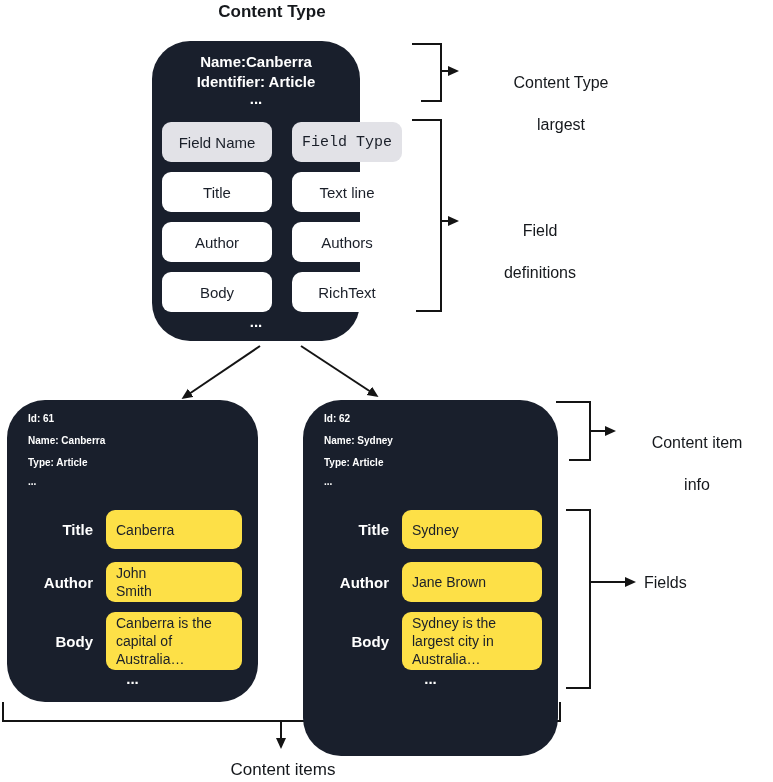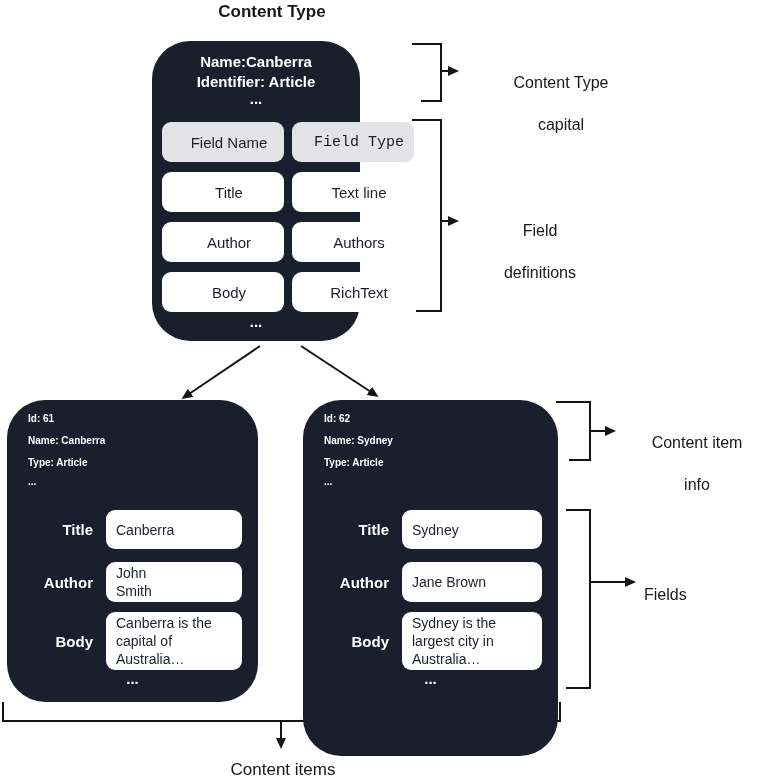--- a/index.html
+++ b/index.html
@@ -101,7 +101,7 @@
 
   <div class="free-label" style="left:486px;top:51px;width:150px;">
     <div>Content Type</div>
-    <div>capital</div>
+    <div>largest</div>
   </div>
   <div class="free-label" style="left:627px;top:411px;width:140px;">
     <div>Content item</div>

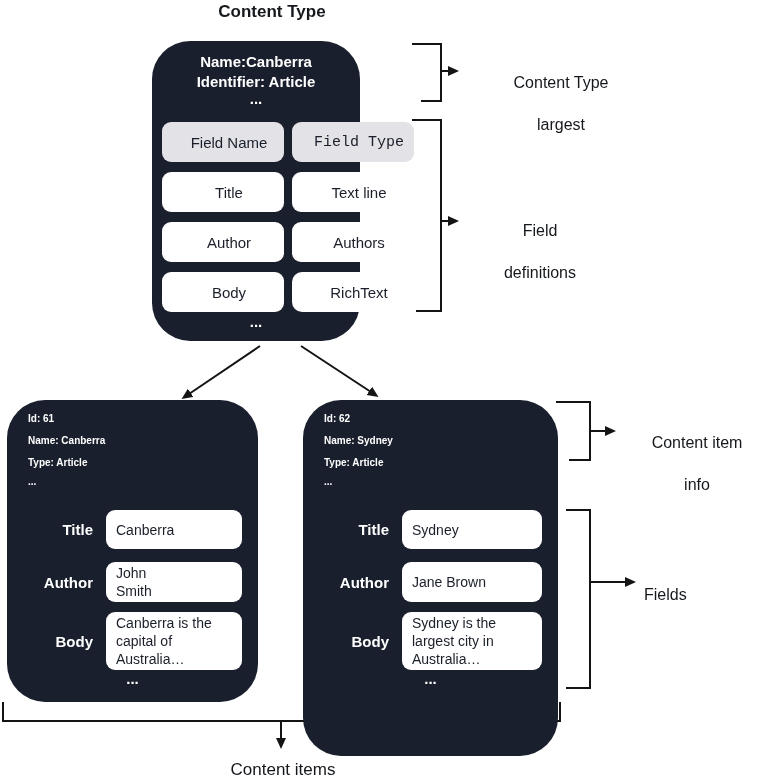--- a/index.html
+++ b/index.html
@@ -27,7 +27,7 @@
     font-size:15px;font-weight:600;line-height:20px;}
   .ct-meta .dots{line-height:14px;}
   .cell{position:absolute;width:110px;height:40px;border-radius:9px;background:#ffffff;
-    display:flex;align-items:center;justify-content:center;font-size:15px;color:var(--cell-text);padding-left:12px;}
+    display:flex;align-items:center;justify-content:center;font-size:15px;color:var(--cell-text);}
   .cell.hdr{background:var(--header-cell-bg);}
   .ct-footer-dots,.item-footer-dots{position:absolute;left:0;top:274px;width:100%;
     text-align:center;font-size:15px;font-weight:700;line-height:14px;}

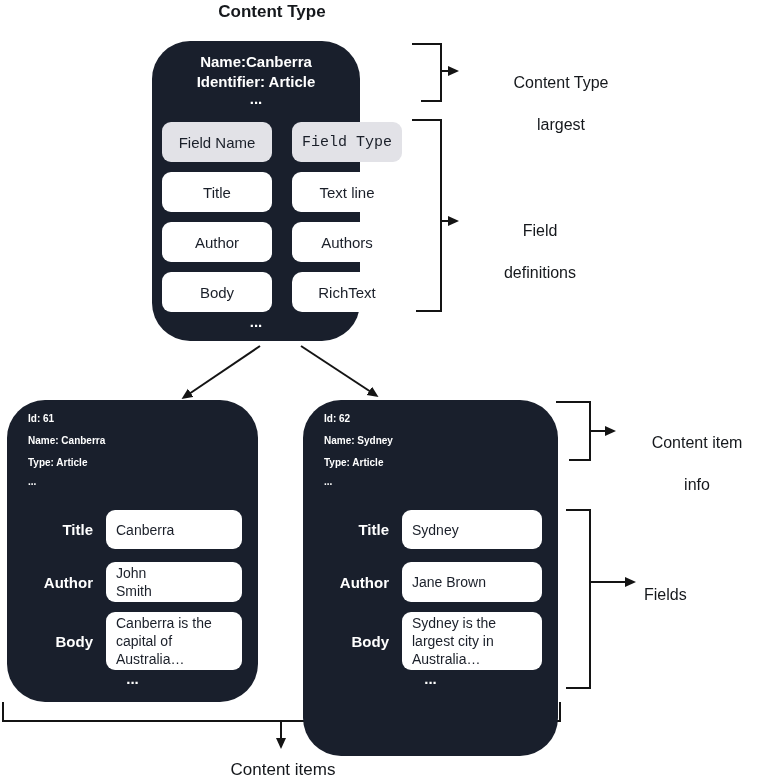--- a/index.html
+++ b/index.html
@@ -42,7 +42,7 @@
   .row-body{top:212px;height:58px;}
   .field-label{width:86px;margin-right:13px;text-align:right;align-self:center;
     font-size:15px;font-weight:700;color:#fff;}
-  .field-value{flex:1;background:#ffffff;border-radius:9px;color:var(--cell-text);
+  .field-value{flex:1;background:#fde047;border-radius:9px;color:var(--cell-text);
     font-size:14px;line-height:18px;padding:2px 10px;display:flex;align-items:center;
     white-space:pre-line;overflow:hidden;}
   .item-footer-dots{top:272px;}

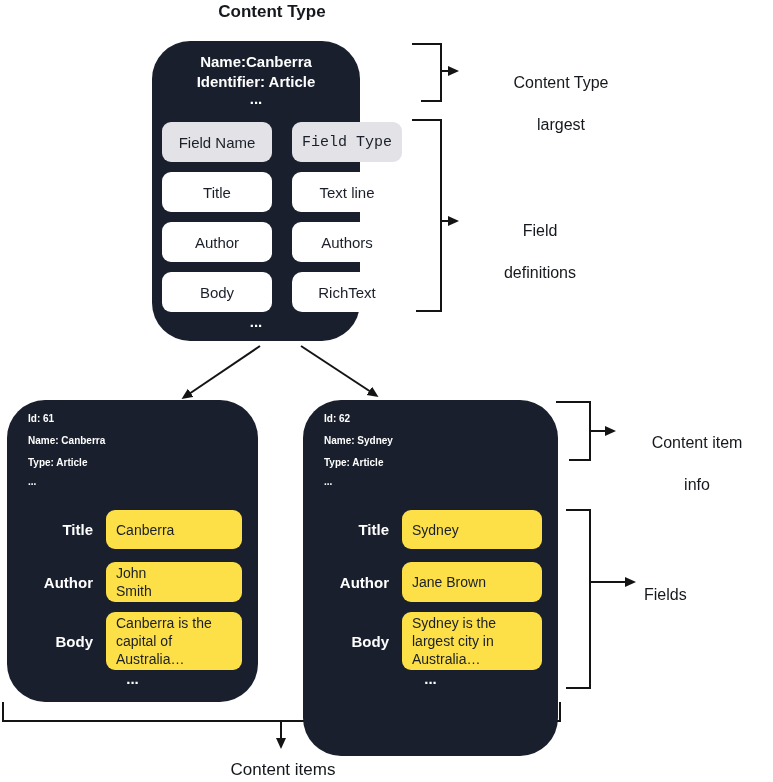--- a/index.html
+++ b/index.html
@@ -111,7 +111,7 @@
     <div>Field</div>
     <div>definitions</div>
   </div>
-  <div class="free-label" style="left:644px;top:584px;text-align:left;">Fields</div>
+  <div class="free-label" style="left:644px;top:572px;text-align:left;">Fields</div>
 
   <div class="dark-box item-box-left">
     <div class="item-head">

